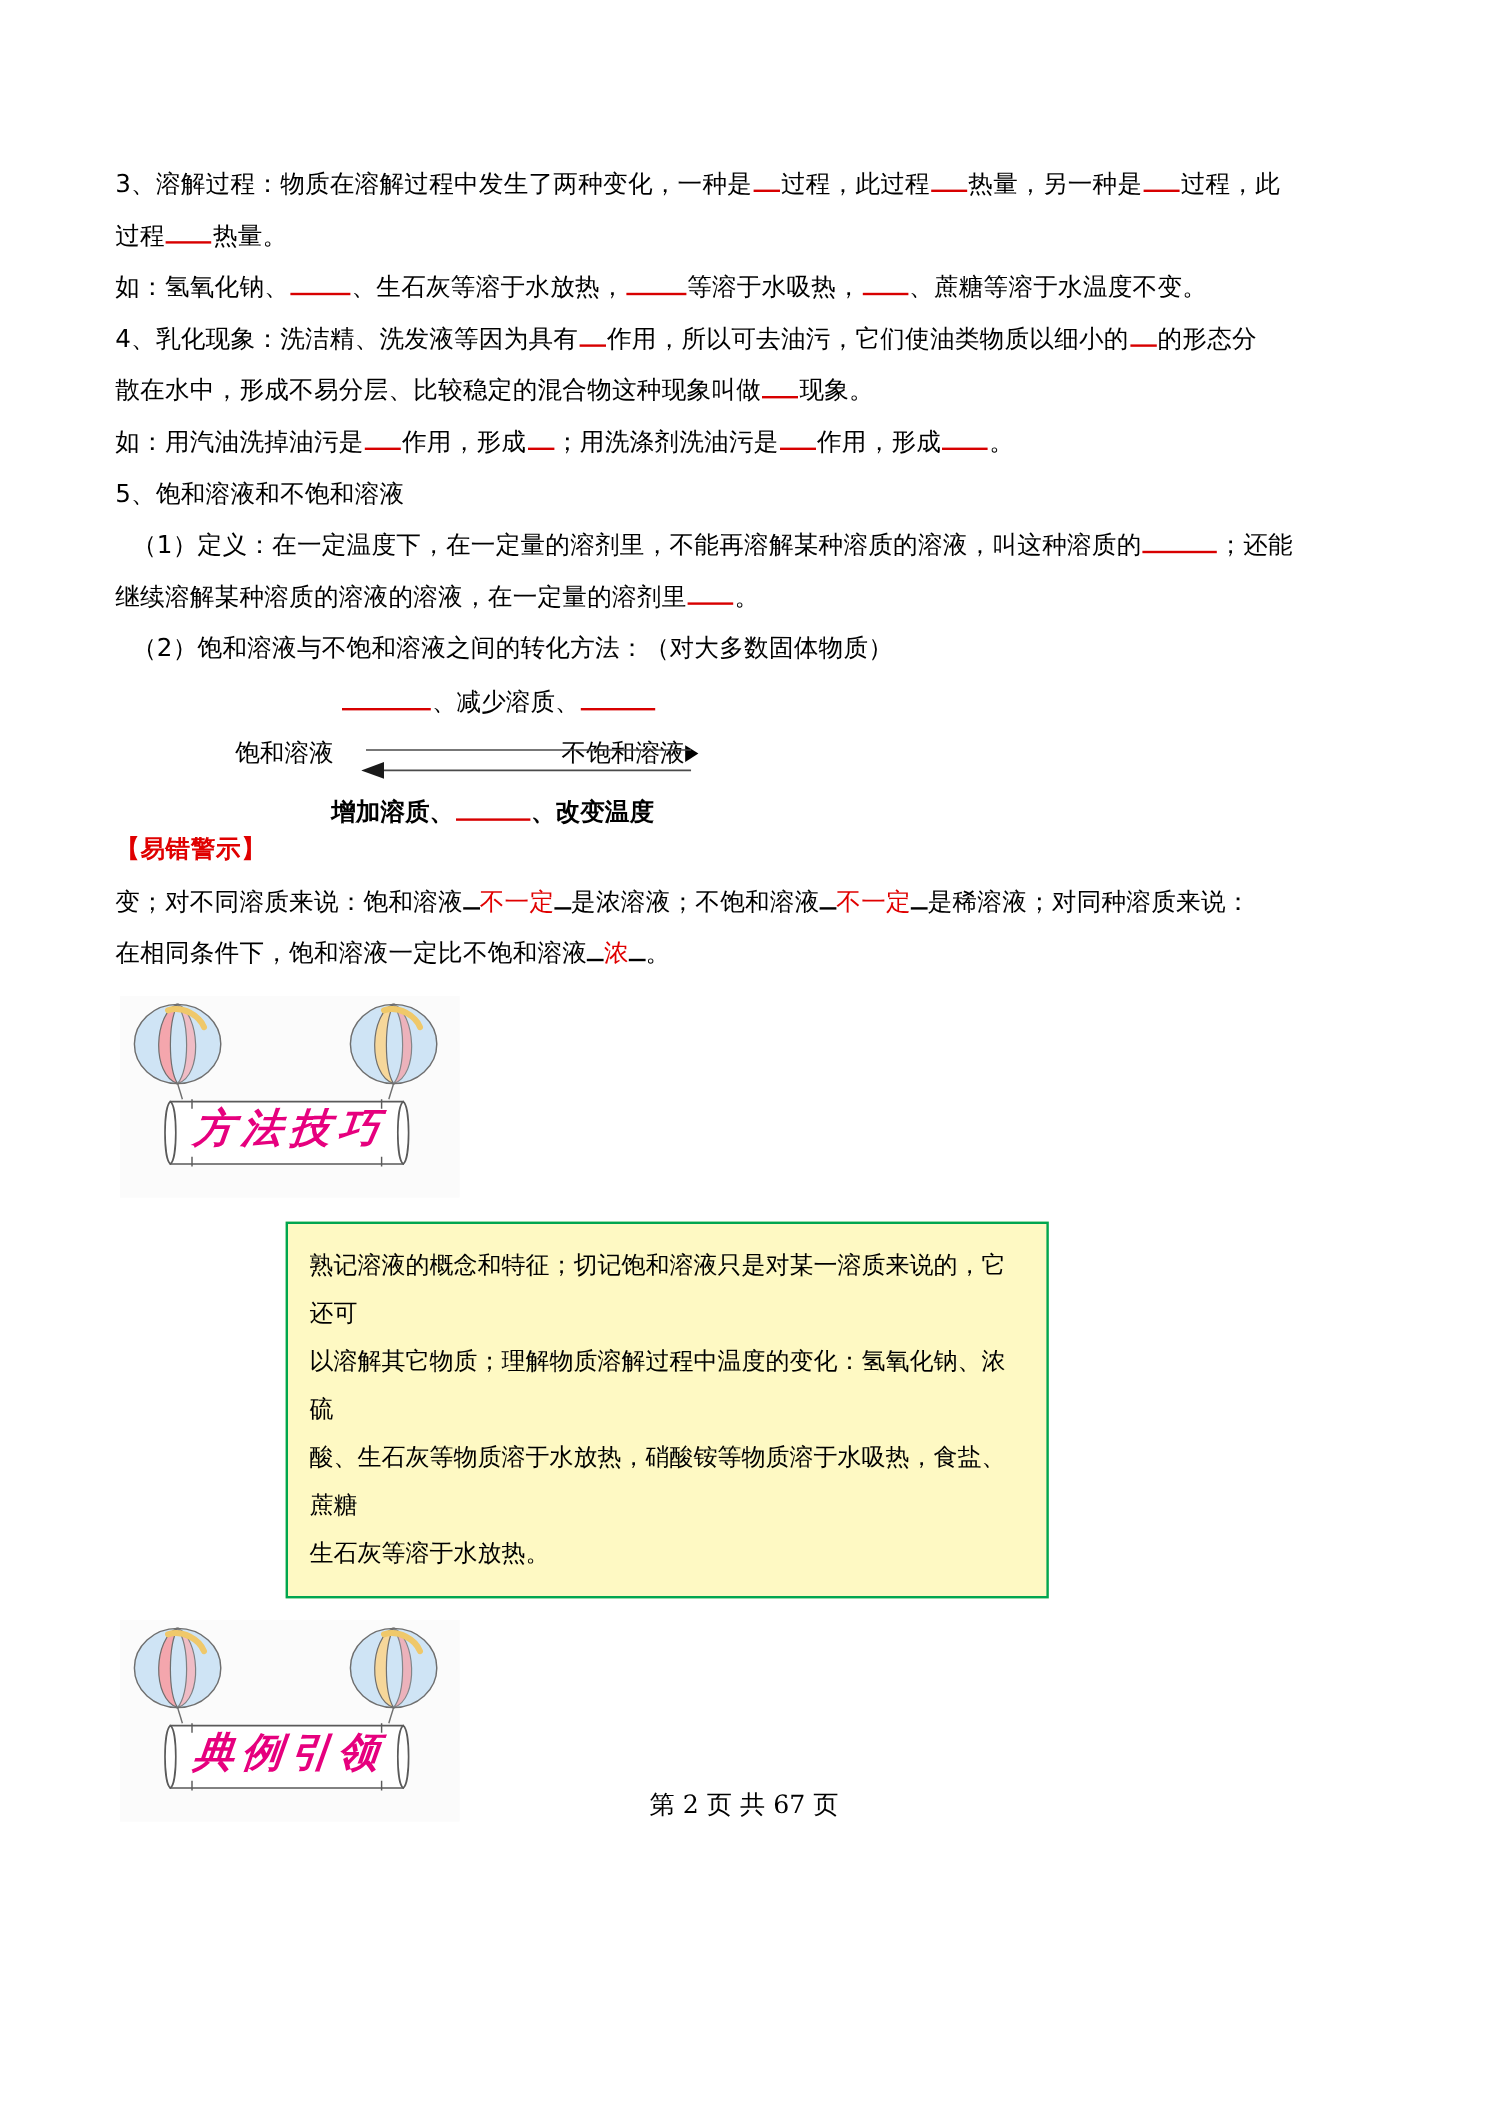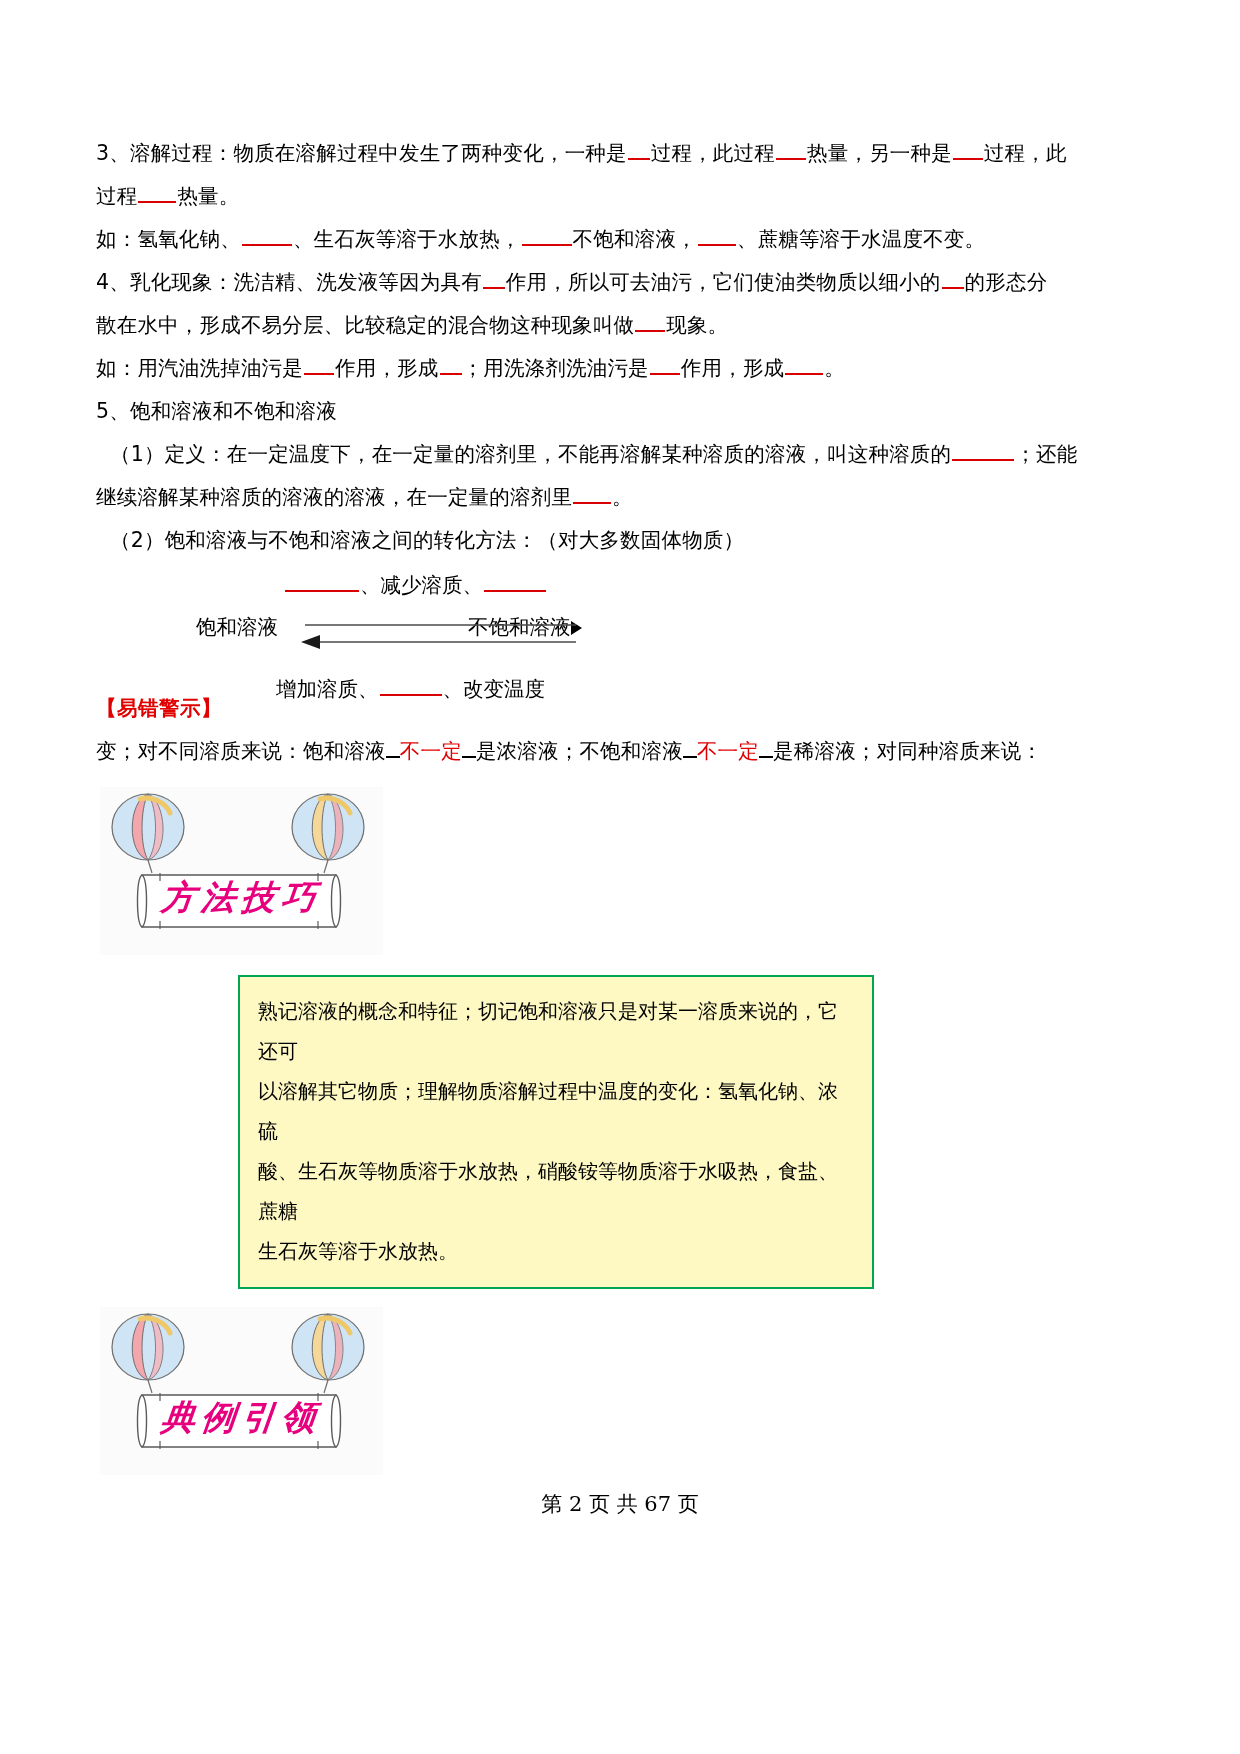--- a/index.html
+++ b/index.html
@@ -185,7 +185,7 @@
 
     <div class="para"><span>过程</span><span class="blk w3"></span><span>热量。</span></div>
 
-    <div class="para"><span>如：氢氧化钠、</span><span class="blk w4"></span><span>、生石灰等溶于水放热，</span><span class="blk w4"></span><span>不饱和溶液，</span><span class="blk w3"></span><span>、蔗糖等溶于水温度不变。</span></div>
+    <div class="para"><span>如：氢氧化钠、</span><span class="blk w4"></span><span>、生石灰等溶于水放热，</span><span class="blk w4"></span><span>等溶于水吸热，</span><span class="blk w3"></span><span>、蔗糖等溶于水温度不变。</span></div>
 
     <div class="para"><span>4、乳化现象：洗洁精、洗发液等因为具有</span><span class="blk w1"></span><span>作用，所以可去油污，它们使油类物质以细小的</span><span class="blk w1"></span><span>的形态分</span></div>
 

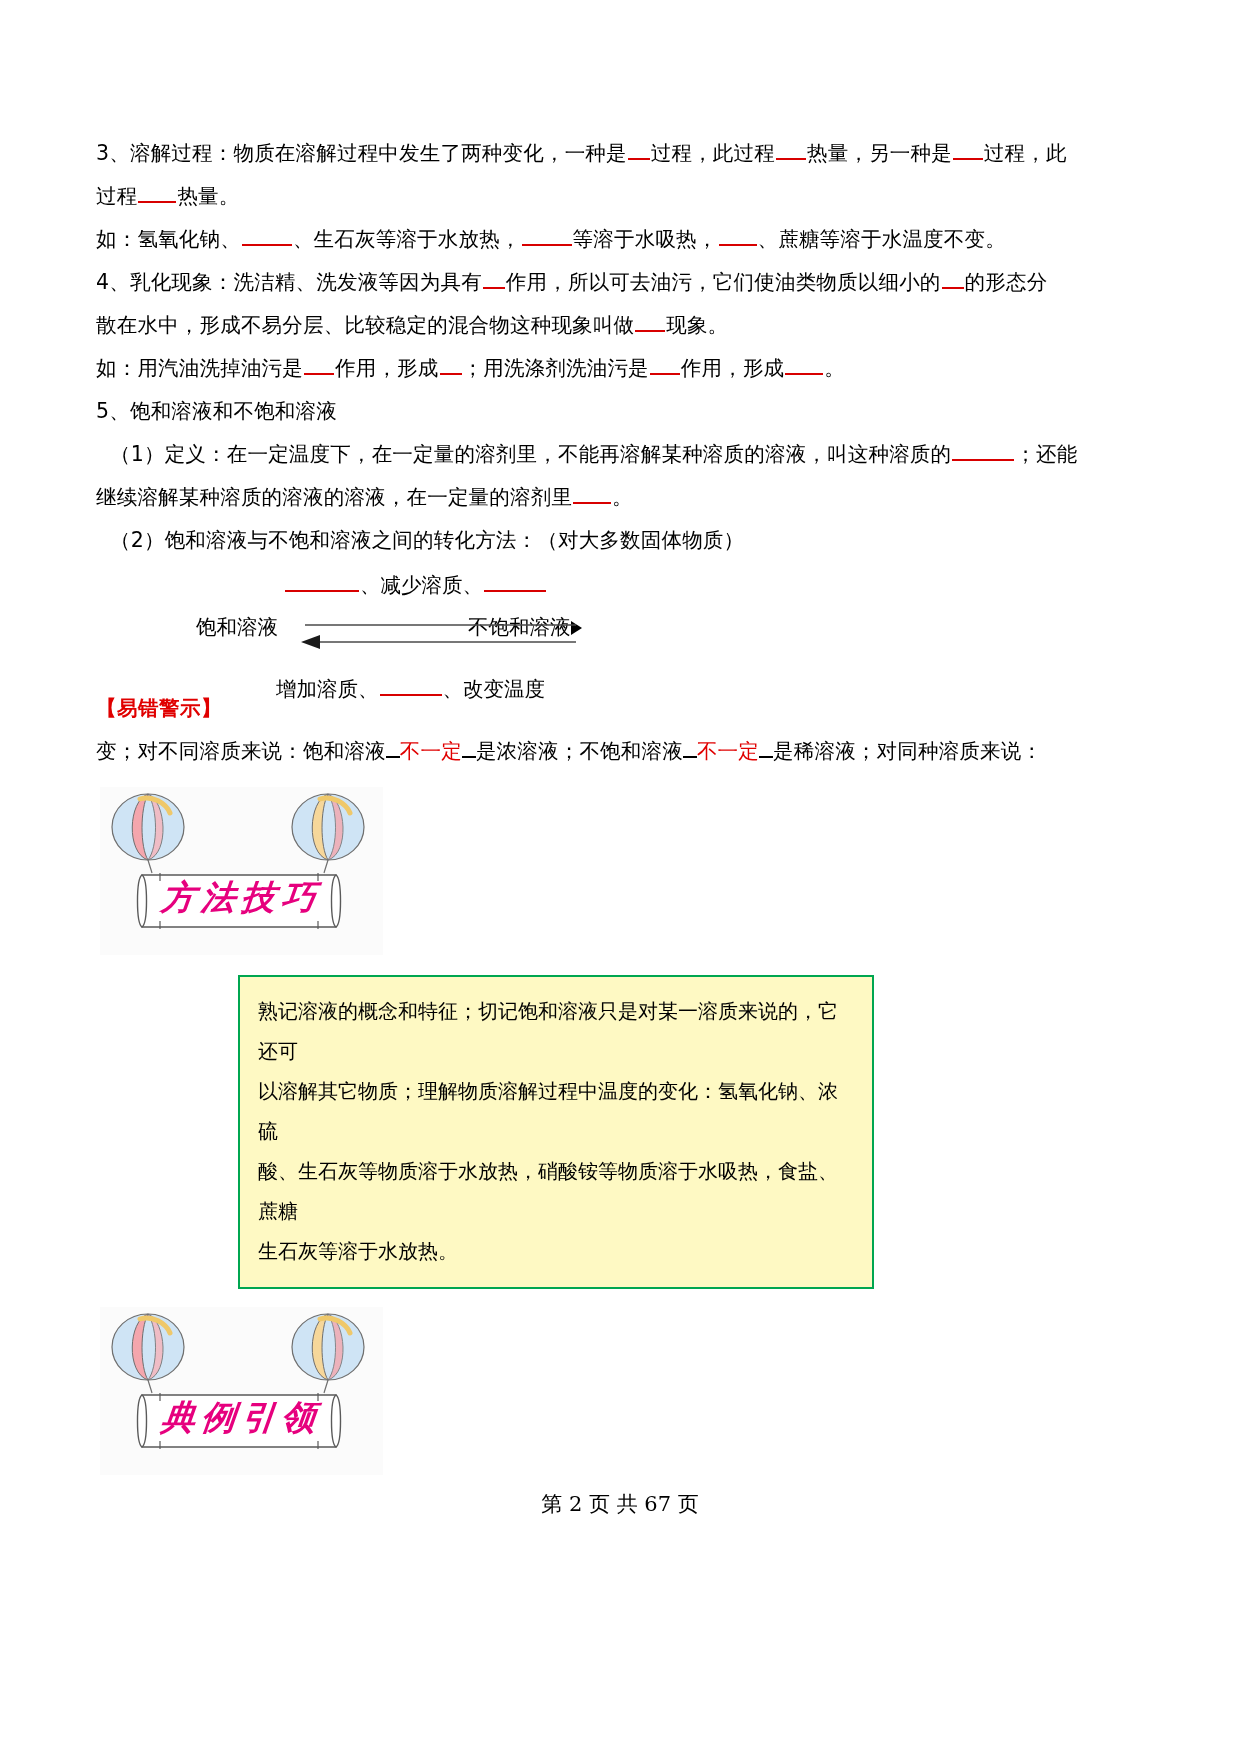--- a/index.html
+++ b/index.html
@@ -102,8 +102,9 @@
   .dg-bottom {
     position: absolute;
     left: 180px;
-    top: 104px;
+    top: 92px;
     white-space: nowrap;
+    font-weight: bold;
   }
   .tri-right {
     display: inline-block;

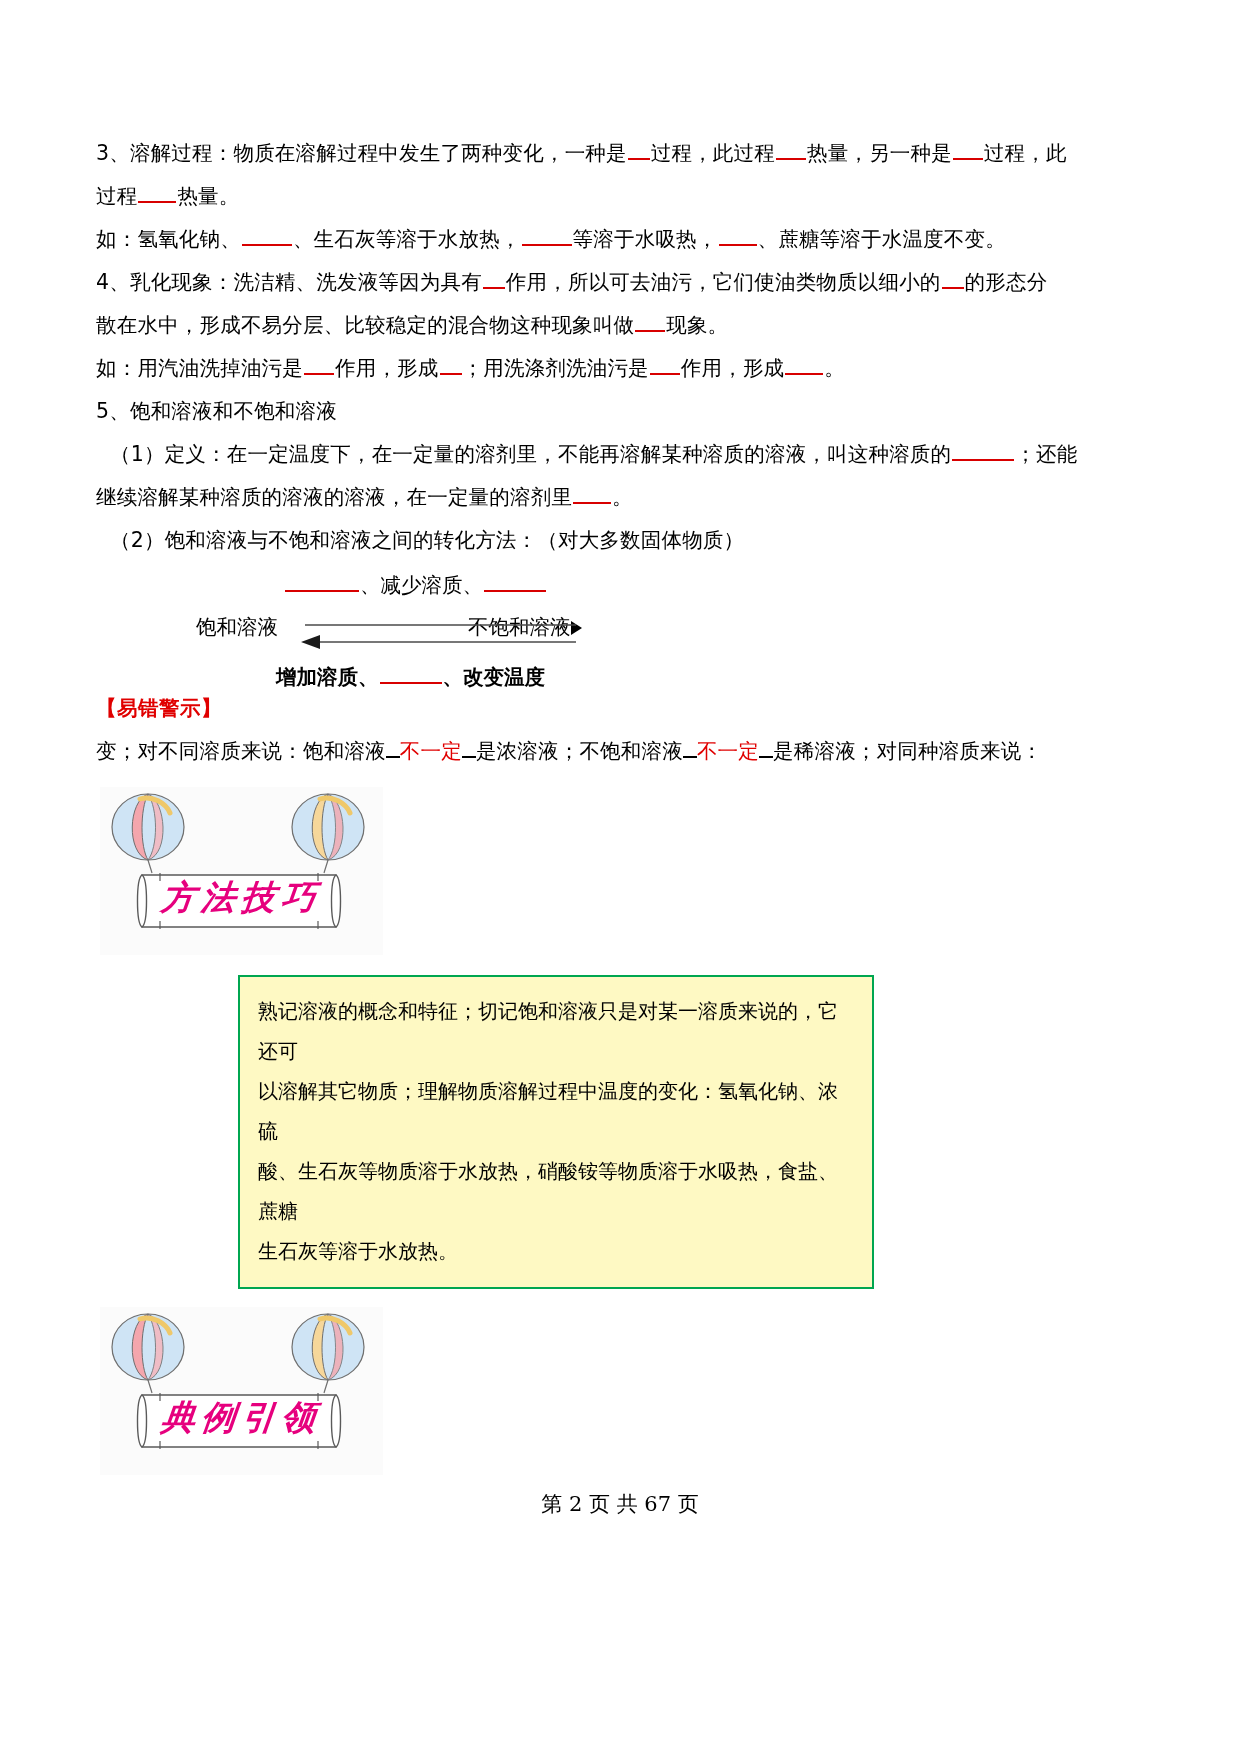--- a/index.html
+++ b/index.html
@@ -223,6 +223,7 @@
 
     <div class="para"><span>变；对不同溶质来说：饱和溶液</span><span class="blackul"></span><span class="redword">不一定</span><span class="blackul"></span><span>是浓溶液；不饱和溶液</span><span class="blackul"></span><span class="redword">不一定</span><span class="blackul"></span><span>是稀溶液；对同种溶质来说：</span></div>
 
+    <div class="para"><span>在相同条件下，饱和溶液一定比不饱和溶液</span><span class="blackul"></span><span class="redword">浓</span><span class="blackul"></span><span>。</span></div>
 
     <div class="banner banner-1">
       <svg width="283" height="168" viewBox="0 0 283 168">

